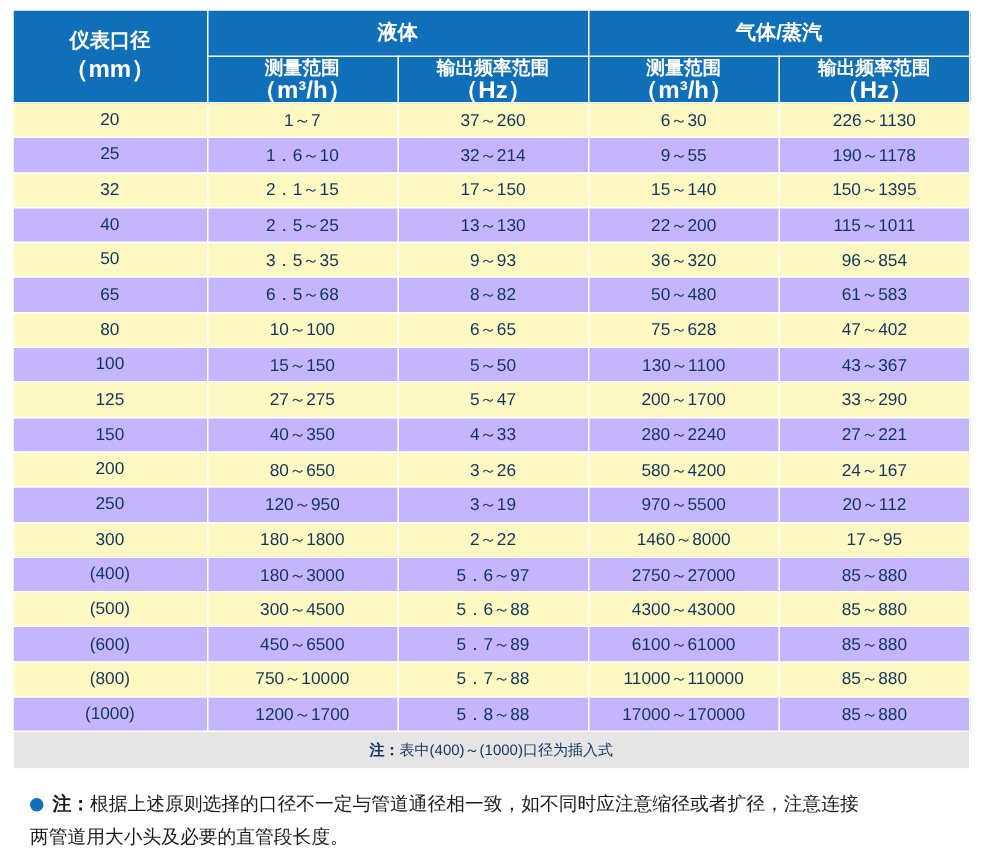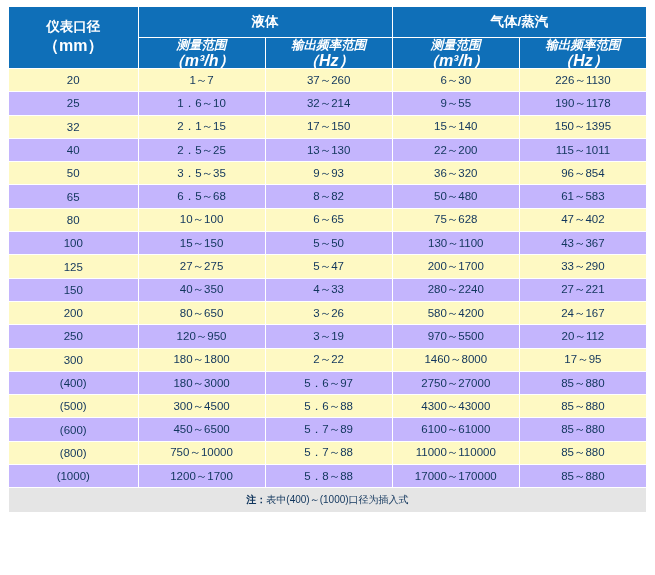--- a/index.html
+++ b/index.html
@@ -46,7 +46,6 @@
     font-size: 12.5px;
     height: 24px;
     line-height: 15px;
-    font-style: italic;
   }
   .hdr-unit {
     font-size: 16px;

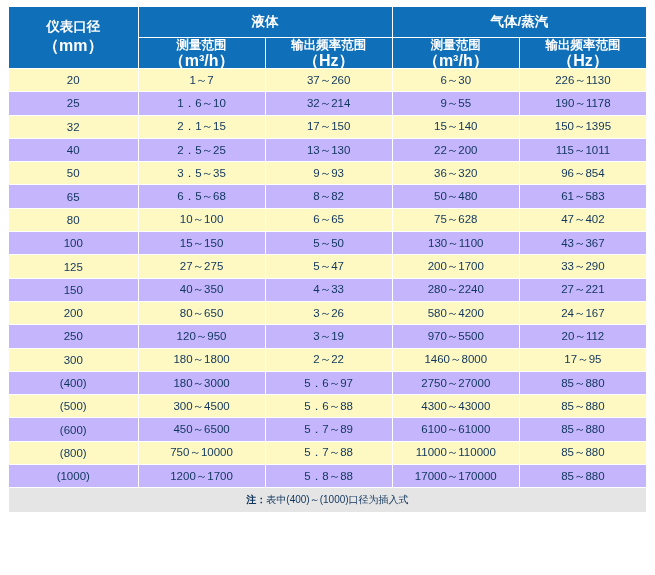--- a/index.html
+++ b/index.html
@@ -265,6 +265,10 @@
     </tbody>
   </table>
 
+  <div class="footnote">
+    <span class="bullet"></span><span class="fn-label">注：</span><span>根据上述原则选择的口径不一定与管道通径相一致，如不同时应注意缩径或者扩径，注意连接</span>
+    <span class="fn-line2">两管道用大小头及必要的直管段长度。</span>
+  </div>
 
 </div>
 

